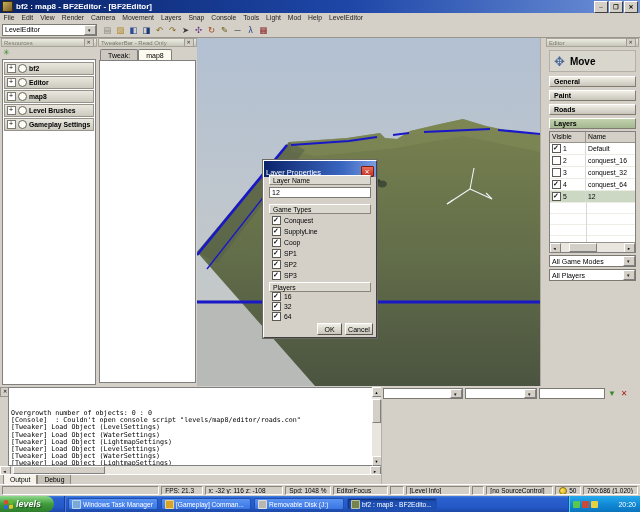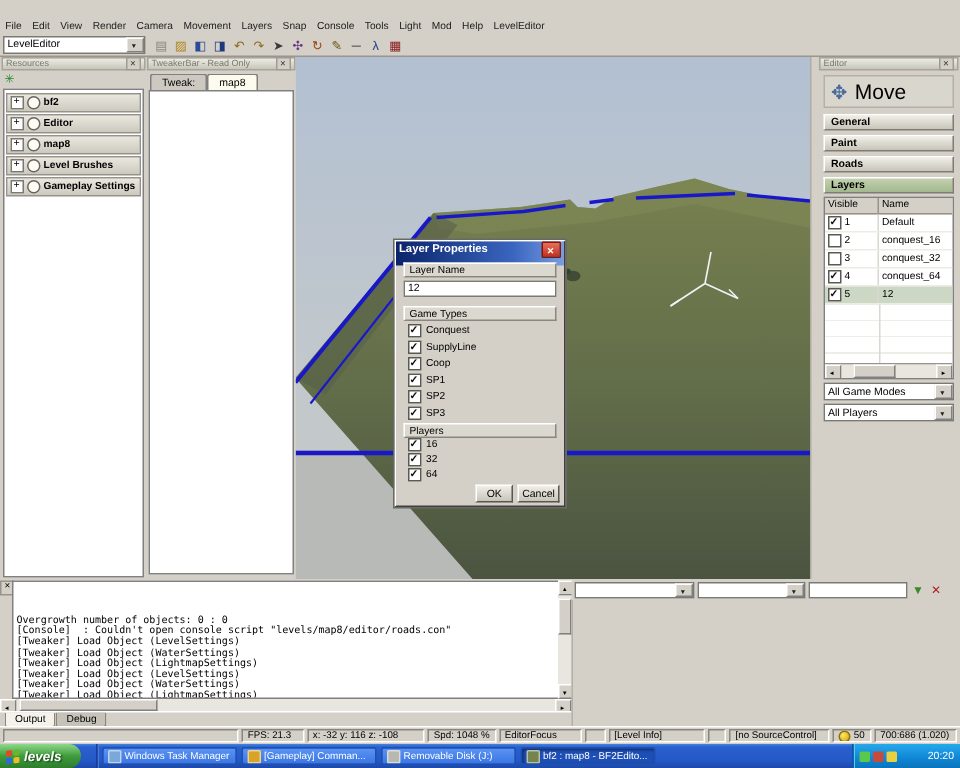--- a/index.html
+++ b/index.html
@@ -124,6 +124,15 @@
 
 <div id="screen">
 
+  <div class="titlebar">
+    <span class="app-icon"></span>
+    <span class="title-text">bf2 : map8 - BF2Editor - [BF2Editor]</span>
+    <span class="win-btns">
+      <span class="win-btn icon-min"></span>
+      <span class="win-btn icon-max"></span>
+      <span class="win-btn icon-close"></span>
+    </span>
+  </div>
 
   <div class="menubar">
 

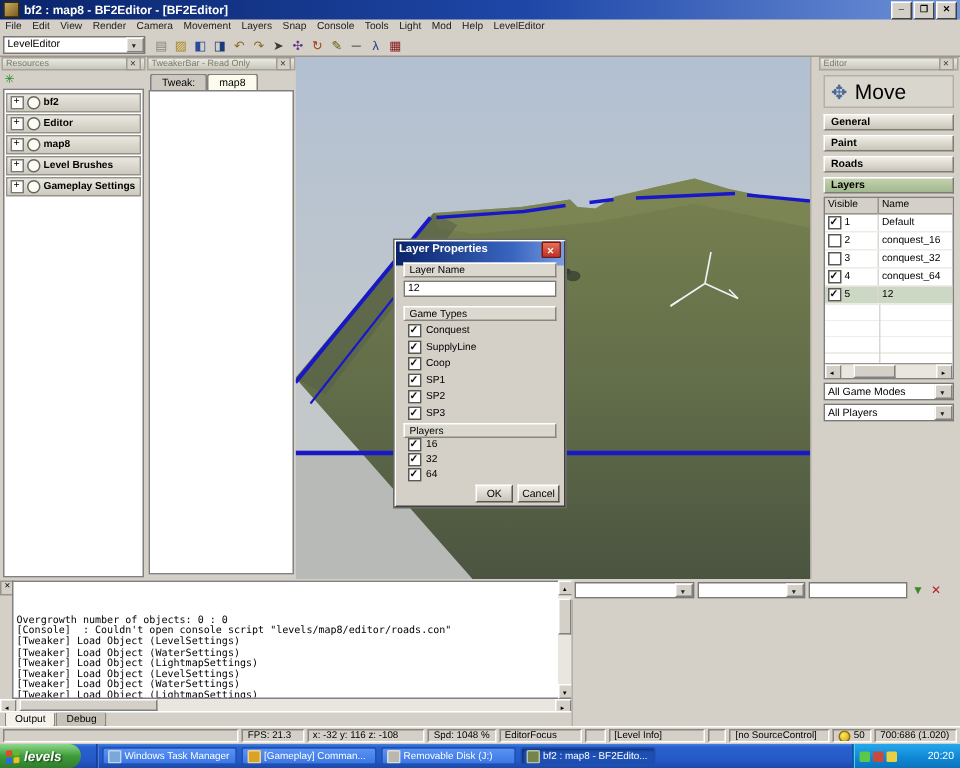--- a/index.html
+++ b/index.html
@@ -49,7 +49,7 @@
   .ed-panel{position:absolute;left:546px;top:38px;width:93px;height:348px;background:#d4d0c8}
   .move-box{position:absolute;left:3px;top:12px;right:3px;height:20px;display:flex;align-items:center;gap:5px;background:#d9d6cd;border:1px solid #b4b0a8}
   .move-glyph{color:#4a6a9a;font-size:13px;margin-left:4px;line-height:13px}
-  .move-label{font-weight:normal;font-size:14px}
+  .move-label{font-weight:bold;font-size:10px}
   .section-btn{position:absolute;left:3px;right:3px;height:11px;background:linear-gradient(180deg,#f0eee6,#c8c4ba);border:1px solid;border-color:#fff #807c74 #807c74 #fff;font-weight:bold;font-size:7px;display:flex;align-items:center;padding-left:4px;box-sizing:border-box}
   .layers-hdr{background:linear-gradient(180deg,#c2d2ae,#a4b890)}
   .layer-table{position:absolute;left:3px;right:3px;top:93px;height:120px;background:#fff;border:1px solid #808080;font-size:6.8px;overflow:hidden}

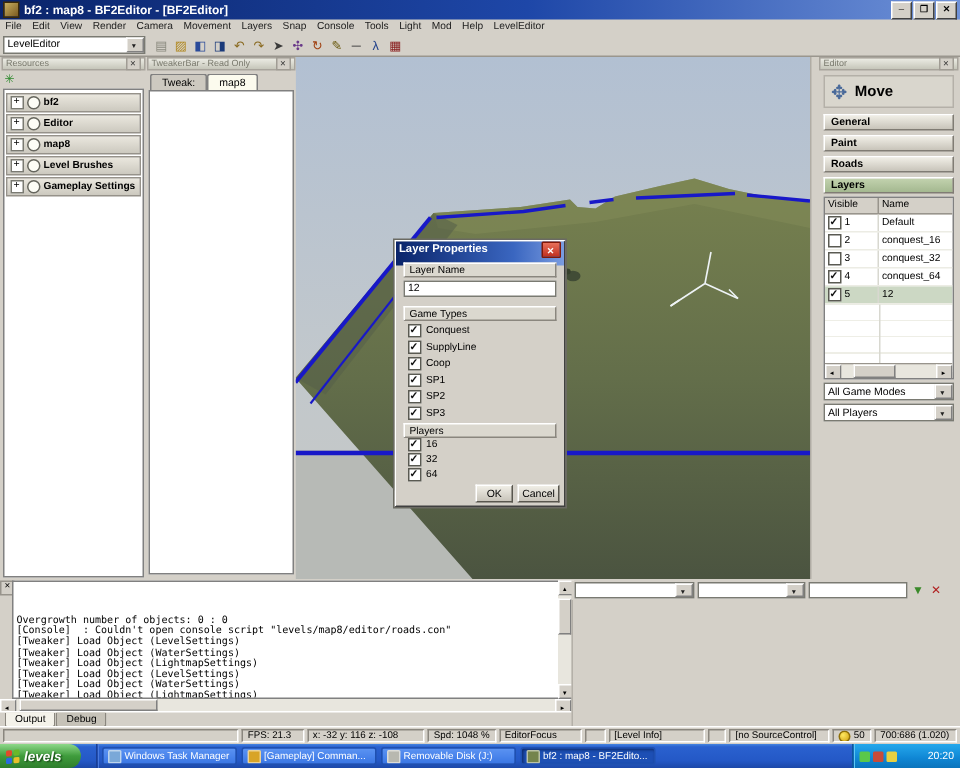--- a/index.html
+++ b/index.html
@@ -78,7 +78,7 @@
   .cb.checked::after{content:"✓";position:absolute;left:0px;top:-1.5px;font-size:7px;font-weight:bold;color:#111}
   
   .dialog{position:absolute;left:263px;top:160px;width:114px;height:178px;background:#d4d0c8;border:1px solid;border-color:#fff #404040 #404040 #fff;outline:1px solid #6a6a62;z-index:20;box-sizing:border-box}
-  .dlg-title{height:16px;background:linear-gradient(90deg,#0a246a,#3a66c0 70%,#7a9ce0);display:flex;align-items:flex-start;color:#fff;font-weight:bold;font-size:7.5px;padding:0 2px}
+  .dlg-title{height:16px;background:linear-gradient(90deg,#0a246a,#3a66c0 70%,#7a9ce0);display:flex;align-items:flex-end;color:#fff;font-weight:normal;font-size:7.5px;padding:0 2px}
   .dlg-x{margin-left:auto;width:11px;height:9px;background:linear-gradient(180deg,#e8705a,#c03020);border:1px solid #801808;border-radius:1px;position:relative}
   .dlg-x::after{content:"✕";color:#fff;font-size:6px;position:absolute;left:2.5px;top:0.5px}
   .grp{position:absolute;left:5px;right:5px;height:10px;background:#dbd8cf;border:1px solid;border-color:#fff #8a867e #8a867e #fff;font-size:6.8px;line-height:9px;padding-left:3px;box-sizing:border-box}

